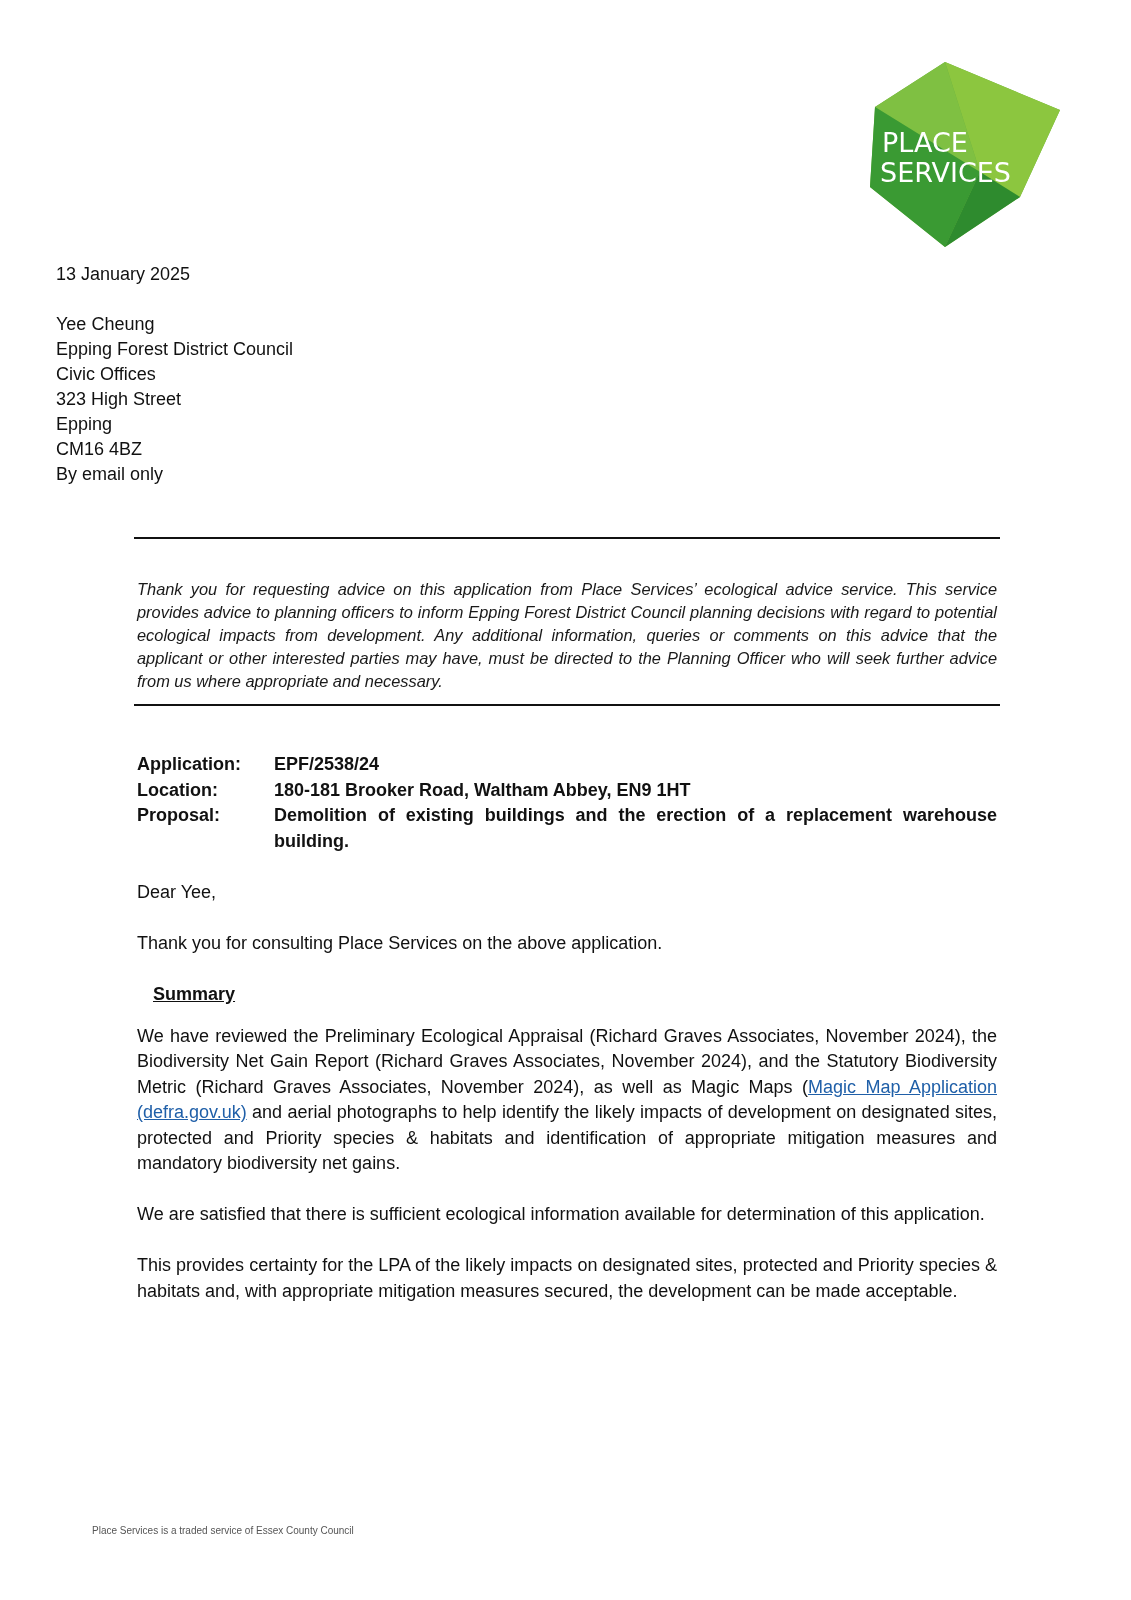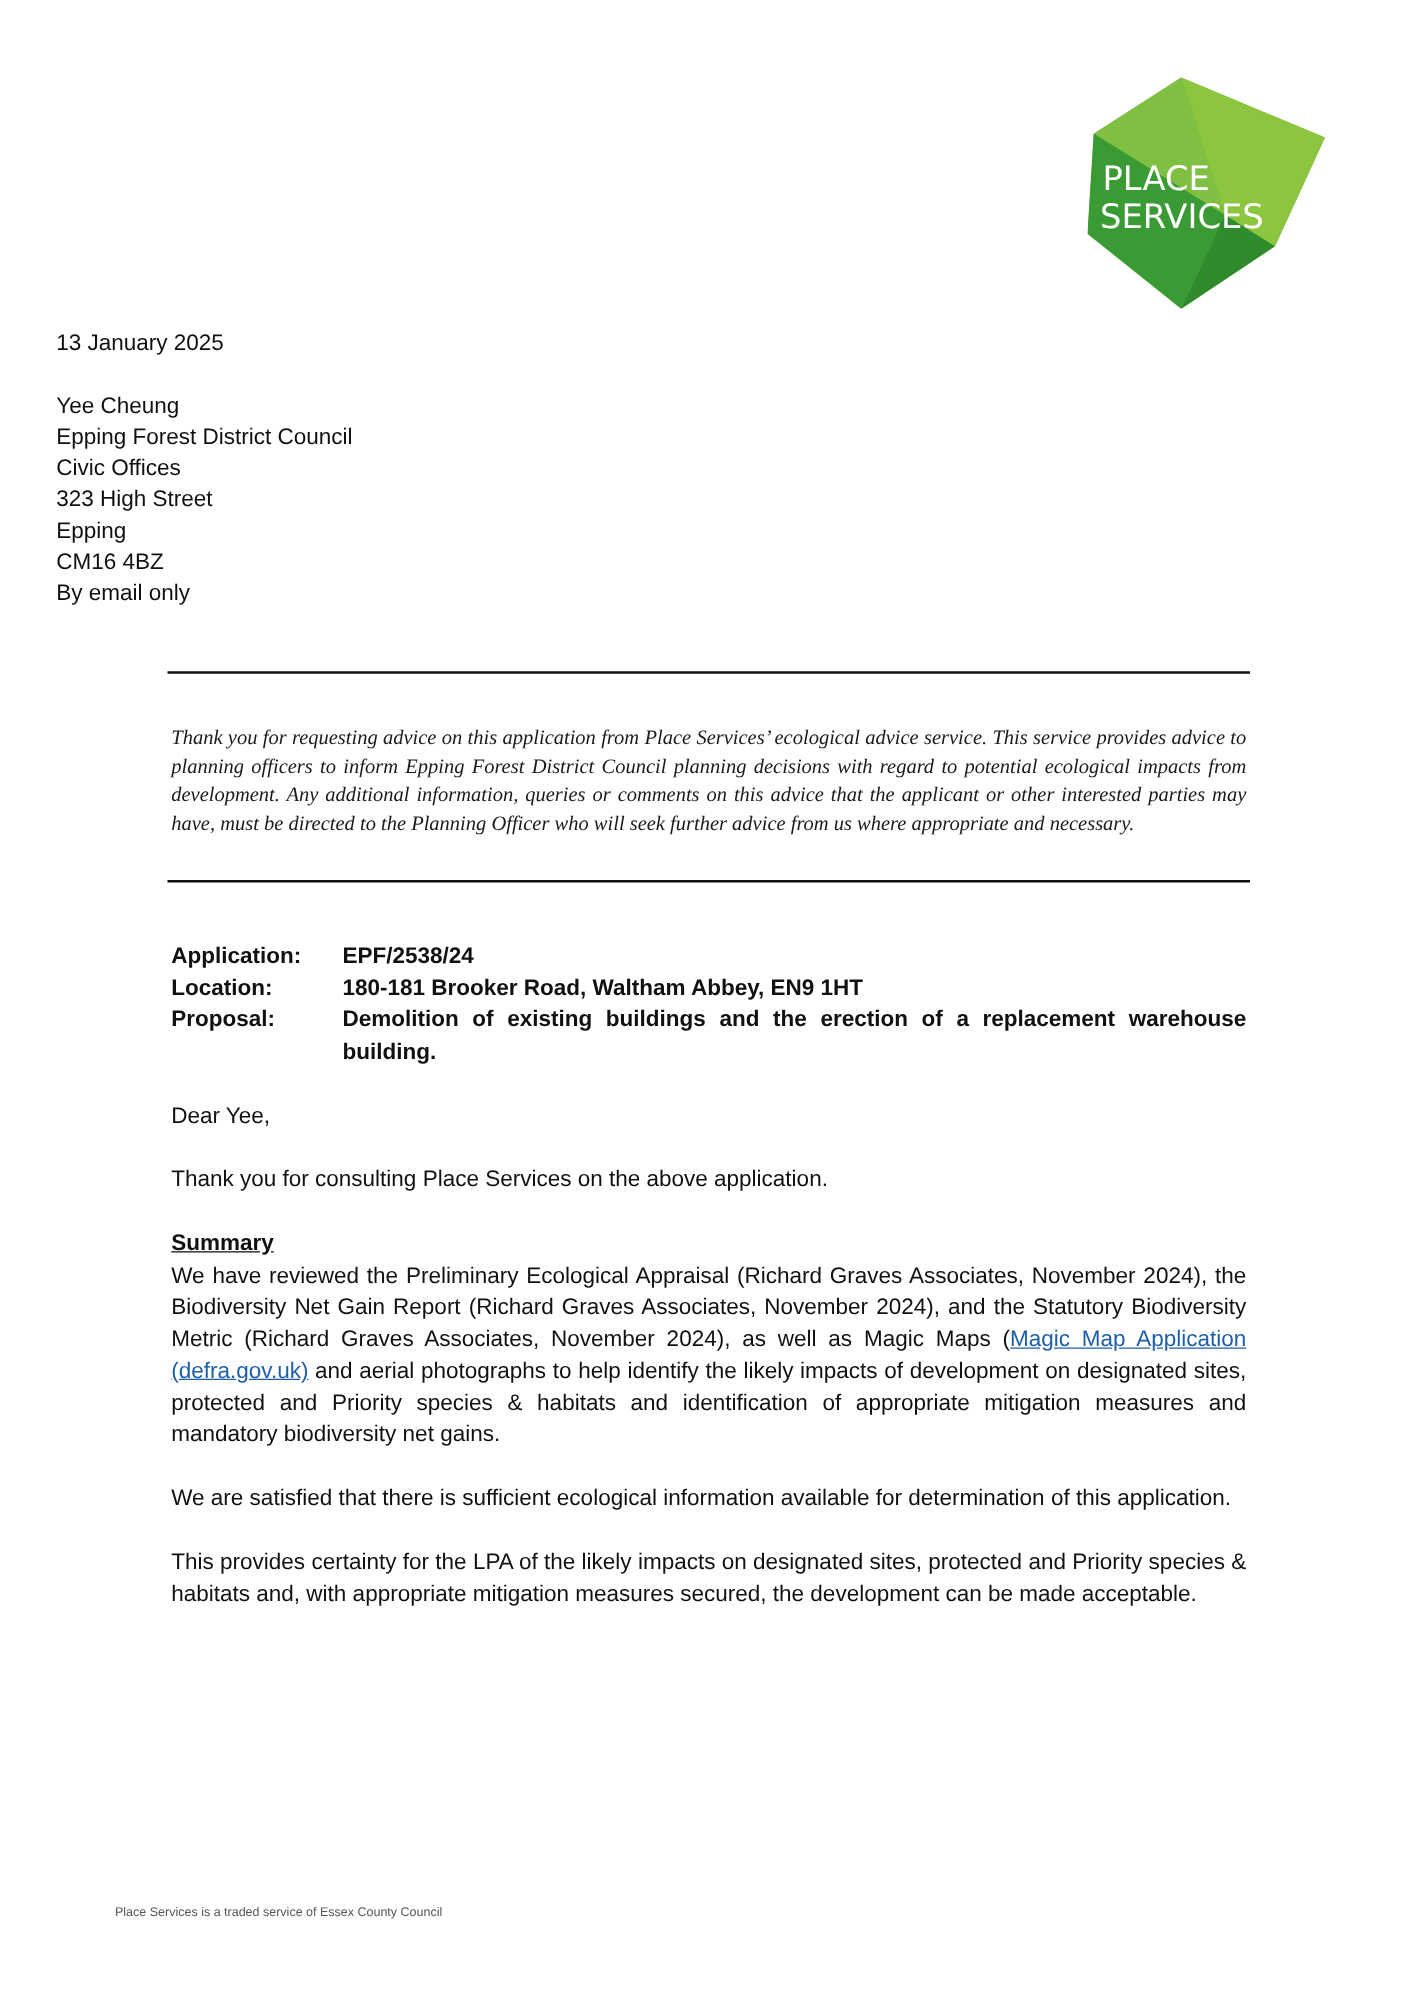--- a/index.html
+++ b/index.html
@@ -7,7 +7,7 @@
          font-family: "Liberation Sans", sans-serif; color: #111; }
   .logo { position: absolute; left: 870px; top: 62px; width: 190px; height: 185px; }
   .logo svg { width: 100%; height: 100%; display: block; }
-  .addr { position: absolute; left: 45px; top: 262px; font-size: 18px; line-height: 25px; }
+  .addr { position: absolute; left: 56px; top: 262px; font-size: 18px; line-height: 25px; }
   .addr .date { margin-bottom: 25px; }
   .addr .email { }
   .rule { position: absolute; left: 134px; width: 866px; height: 0; border-top: 2.5px solid #111; }

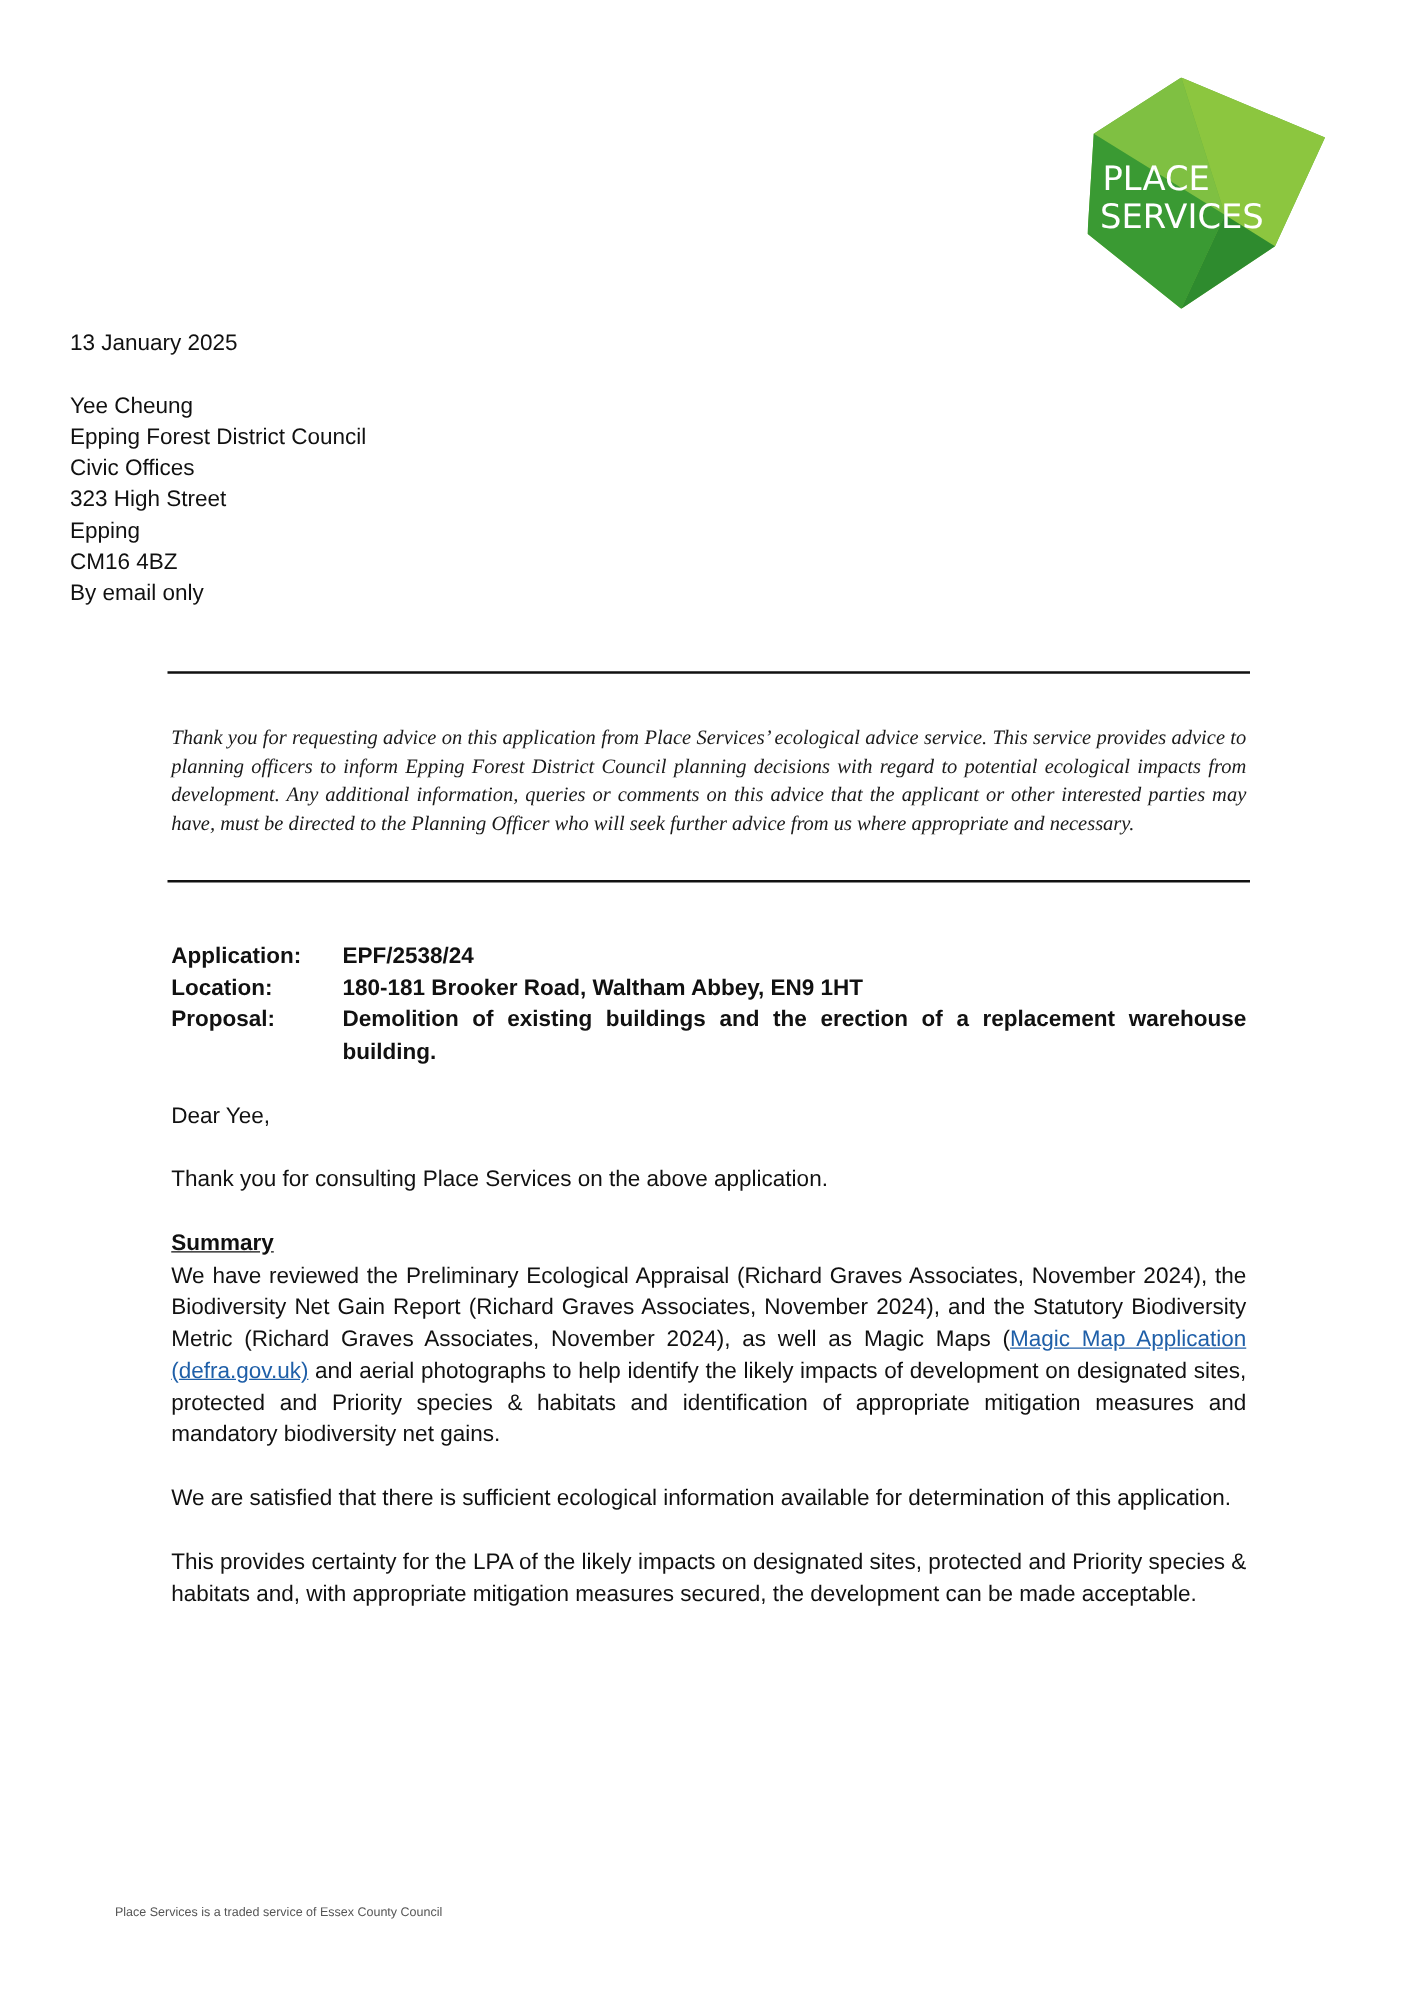--- a/index.html
+++ b/index.html
@@ -12,7 +12,7 @@
   .addr .email { }
   .rule { position: absolute; left: 134px; width: 866px; height: 0; border-top: 2.5px solid #111; }
   .intro { position: absolute; left: 137px; top: 578px; width: 860px; font-size: 16.4px; line-height: 23px;
-           font-style: italic; text-align: justify; color: #1a1a1a; font-family: Liberation Serif, serif; }
+           font-style: italic; text-align: justify; color: #1a1a1a; }
   .meta { position: absolute; left: 137px; top: 752px; width: 860px; font-size: 18px; line-height: 25.5px; font-weight: bold; }
   .meta-row { display: flex; }
   .meta-label { width: 137px; flex: none; }

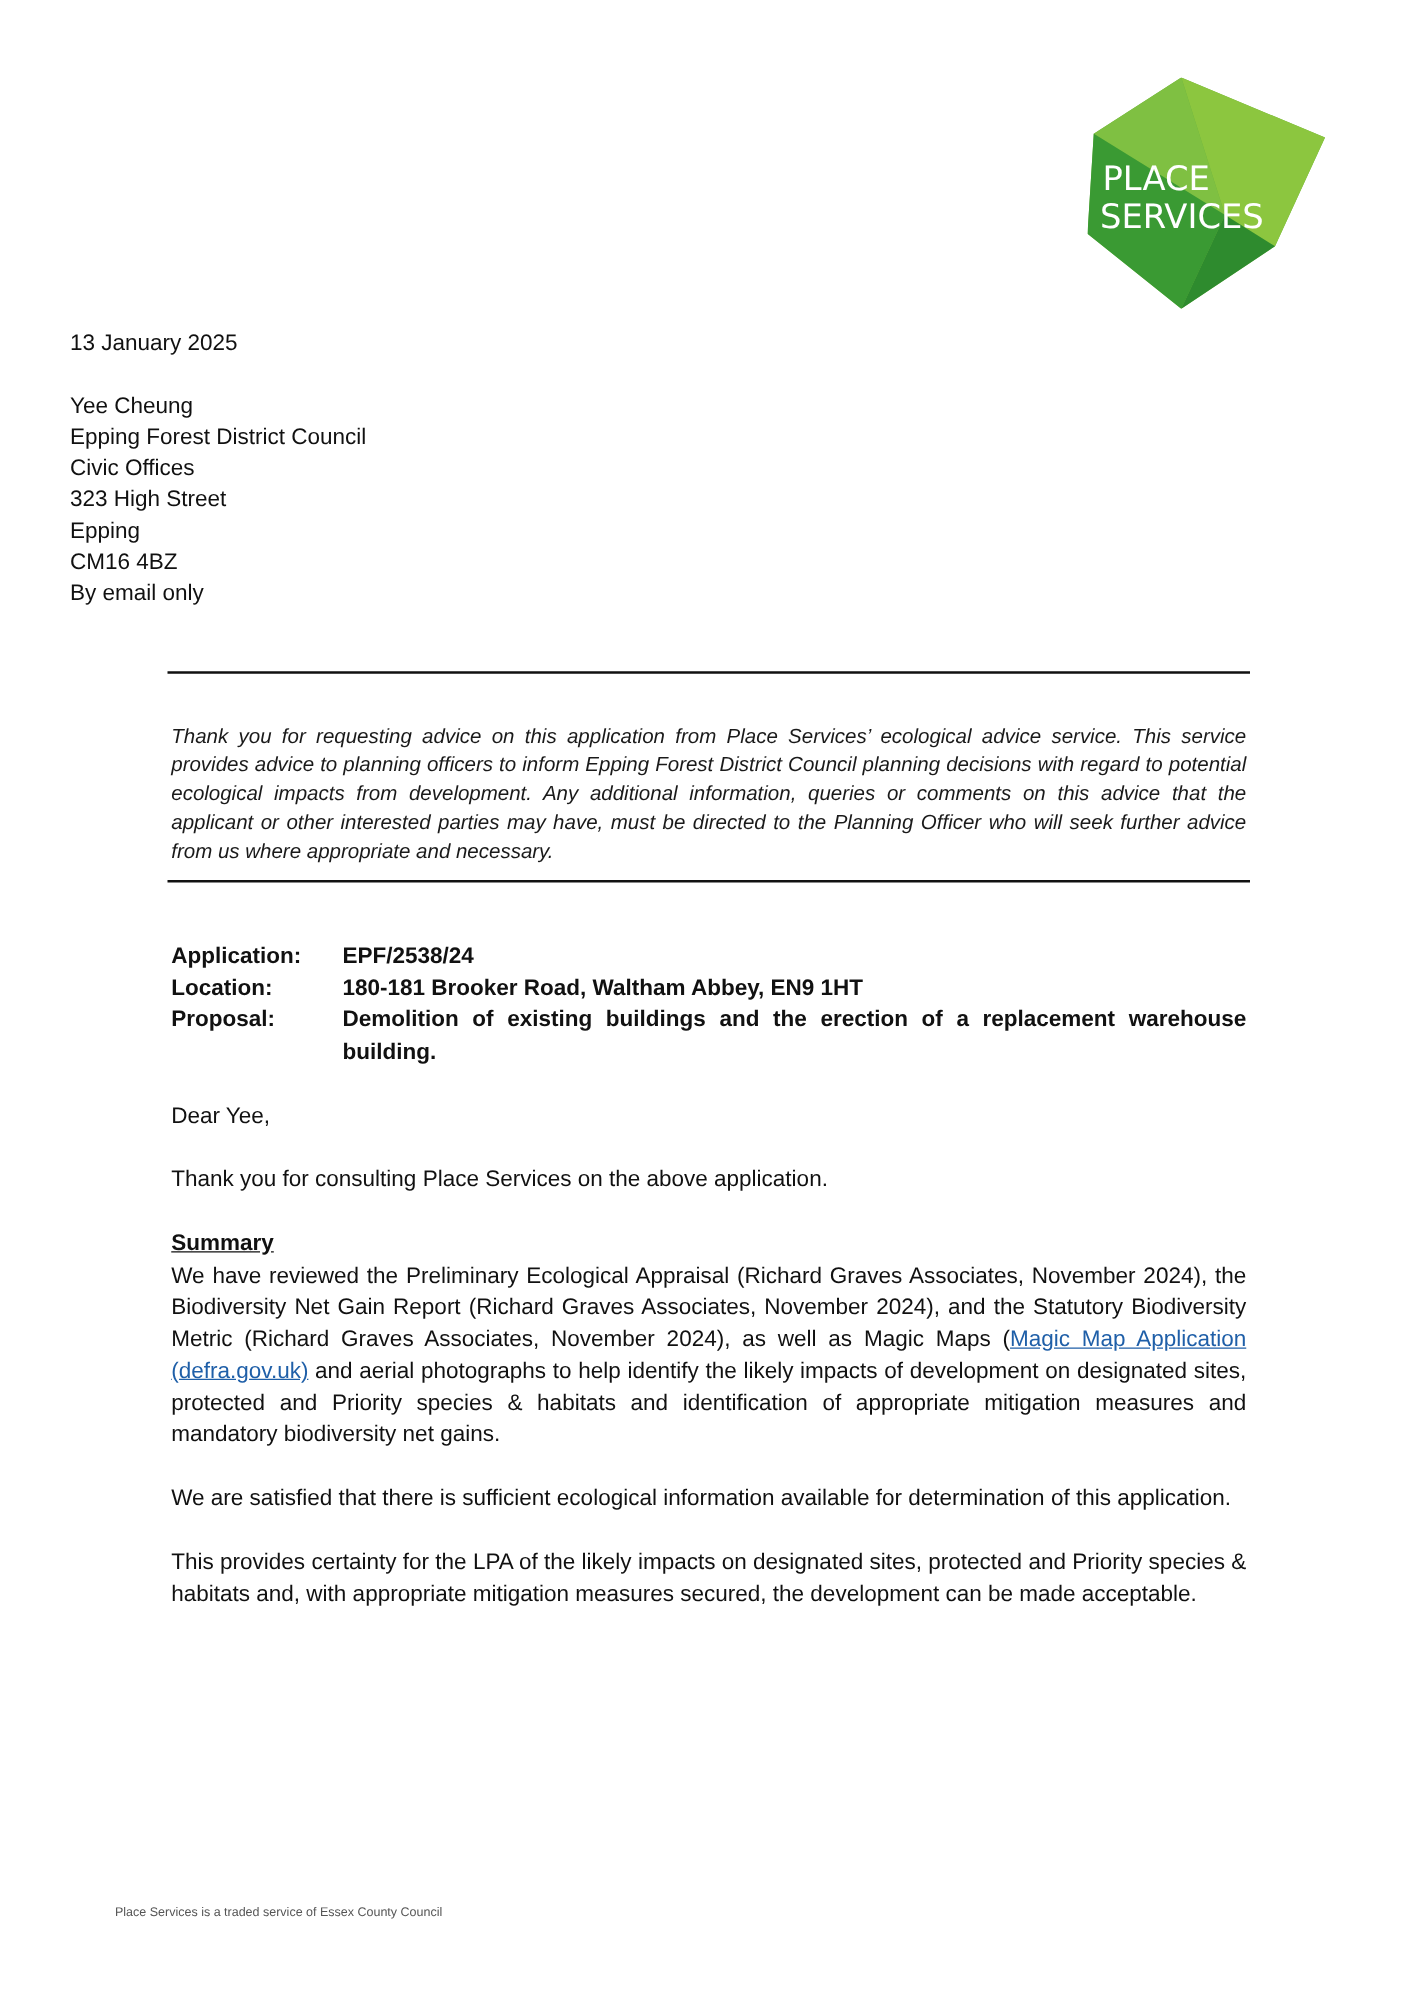--- a/index.html
+++ b/index.html
@@ -20,7 +20,7 @@
   .body { position: absolute; left: 137px; top: 880px; width: 860px; font-size: 18px; line-height: 25.5px; text-align: justify; }
   .body p { margin: 0 0 25.5px 0; }
   .bold { font-weight: bold; }
-  .heading { font-weight: bold; text-decoration: underline; margin: 0; }
+  .heading { font-weight: bold; text-decoration: underline; margin: 16px; }
   a.link { color: #1f5fa8; text-decoration: underline; }
   .footer { position: absolute; left: 56px; top: 1525px; font-size: 10px; color: #555; padding-left: 36px; }
 </style>

